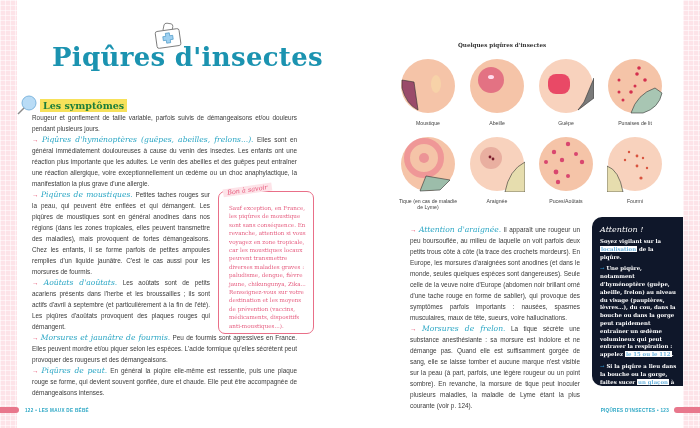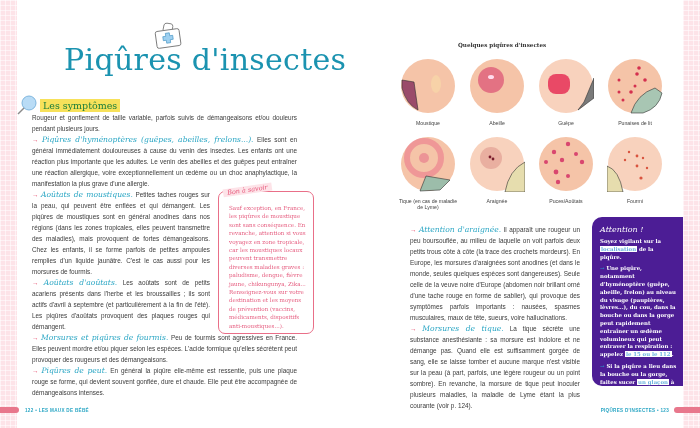--- a/index.html
+++ b/index.html
@@ -20,9 +20,9 @@
   .kit-icon { position: absolute; left: 153px; top: 22px; width: 30px; height: 28px; }
 
   .page-title {
-    position: absolute; left: 64px; top: 42px;
-    font-family: "DejaVu Serif", serif; font-weight: normal;
-    font-size: 30px; color: #1b93b0; letter-spacing: 0.3px;
+    position: absolute; left: 52px; top: 42px;
+    font-family: "DejaVu Serif", serif; font-weight: bold;
+    font-size: 26px; color: #1b93b0; letter-spacing: 0.3px;
     white-space: nowrap;
   }
 

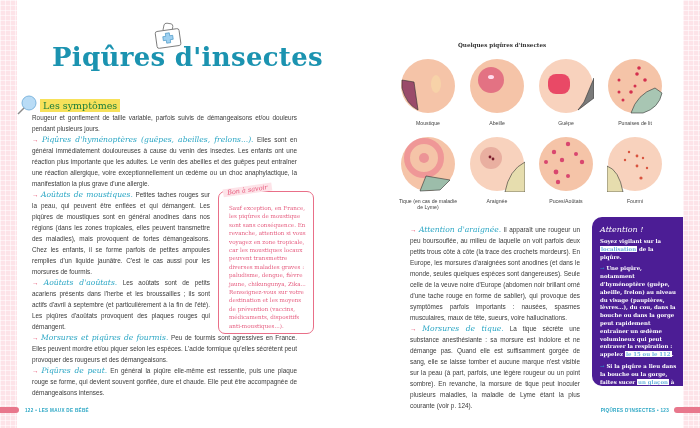--- a/index.html
+++ b/index.html
@@ -29,7 +29,7 @@
   .section-head { position: absolute; left: 16px; top: 94px; display: flex; align-items: center; }
   .magnifier { width: 22px; height: 22px; position: relative; }
   .section-label {
-    font-family: "DejaVu Serif", serif; font-weight: normal; font-size: 9.5px;
+    font-family: "DejaVu Serif", serif; font-weight: bold; font-size: 9.5px;
     color: #1b7d3a; background: #f7e15a; padding: 1px 3px; margin-left: 2px;
   }
 

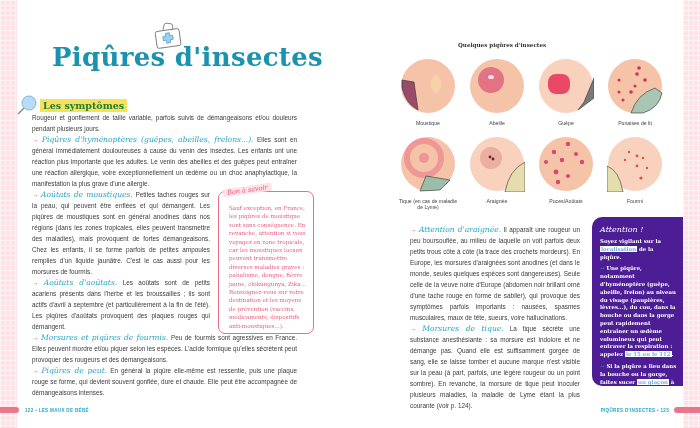--- a/index.html
+++ b/index.html
@@ -124,7 +124,7 @@
 <div class="body-text left-mid">
   <p class="para">
     <span class="arrow">→</span>
-    <span class="hand">Aoûtats de moustiques.</span>
+    <span class="hand">Piqûres de moustiques.</span>
     <span>Petites taches rouges sur la peau, qui peuvent être enflées et qui démangent. Les piqûres de moustiques sont en général anodines dans nos régions (dans les zones tropicales, elles peuvent transmettre des maladies), mais provoquent de fortes démangeaisons. Chez les enfants, il se forme parfois de petites ampoules remplies d'un liquide jaunâtre. C'est le cas aussi pour les morsures de fourmis.</span>
   </p>
   <p class="para">

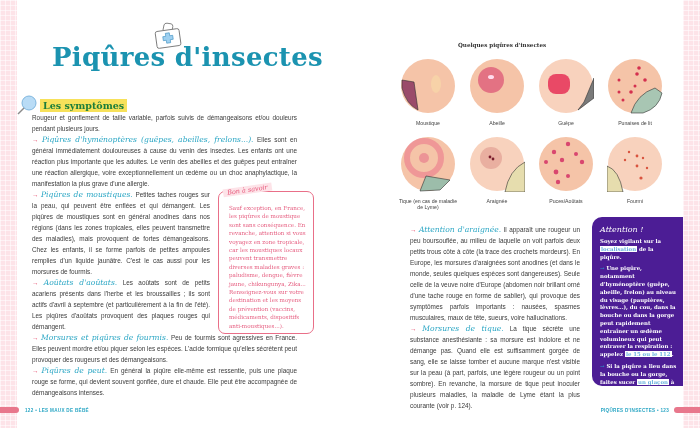--- a/index.html
+++ b/index.html
@@ -79,7 +79,7 @@
 
   .attention {
     position: absolute; left: 592px; top: 217px; width: 91px; height: 169px;
-    background: #4c1d95; border-radius: 10px 0 0 10px; padding: 8px 6px 6px 8px;
+    background: #0f172a; border-radius: 10px 0 0 10px; padding: 8px 6px 6px 8px;
   }
   .att-title {
     font-family: "DejaVu Serif", serif; font-style: italic; color: #ffffff; font-size: 8px; margin-bottom: 4px;

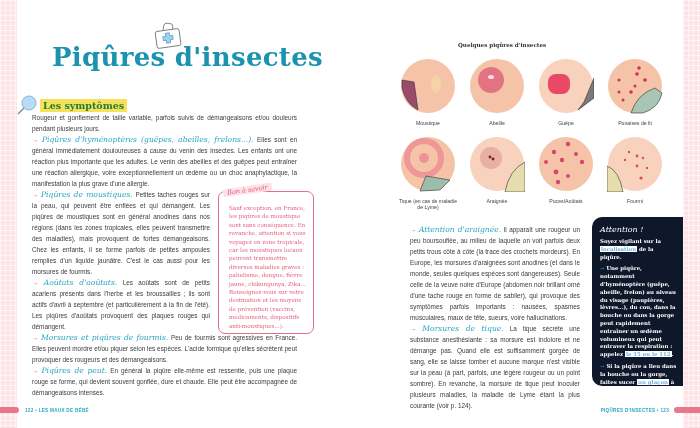--- a/index.html
+++ b/index.html
@@ -256,7 +256,7 @@
   </p>
   <p class="para">
     <span class="arrow">→</span>
-    <span class="hand">Morsures de tique.</span>
+    <span class="hand">Morsures de frelon.</span>
     <span>La tique sécrète une substance anesthésiante : sa morsure est indolore et ne démange pas. Quand elle est suffisamment gorgée de sang, elle se laisse tomber et aucune marque n'est visible sur la peau (à part, parfois, une légère rougeur ou un point sombre). En revanche, la morsure de tique peut inoculer plusieurs maladies, la maladie de Lyme étant la plus courante (voir p. 124).</span>
   </p>
 </div>

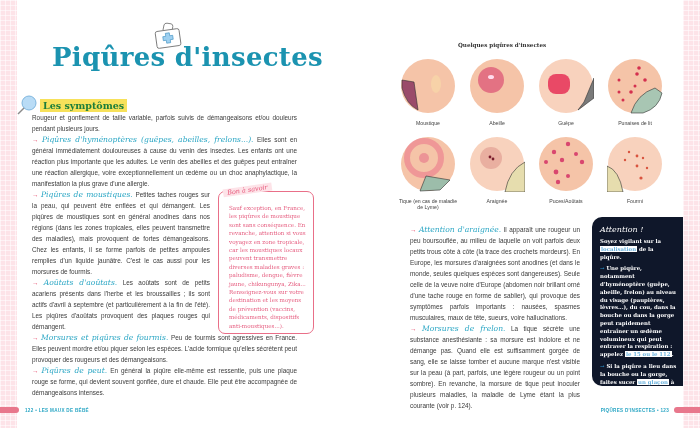--- a/index.html
+++ b/index.html
@@ -142,7 +142,7 @@
 <div class="body-text left-bot">
   <p class="para">
     <span class="arrow">→</span>
-    <span class="hand">Morsures et piqûres de fourmis.</span>
+    <span class="hand">Morsures et jaunâtre de fourmis.</span>
     <span>Peu de fourmis sont agressives en France. Elles peuvent mordre et/ou piquer selon les espèces. L'acide formique qu'elles sécrètent peut provoquer des rougeurs et des démangeaisons.</span>
   </p>
   <p class="para">

